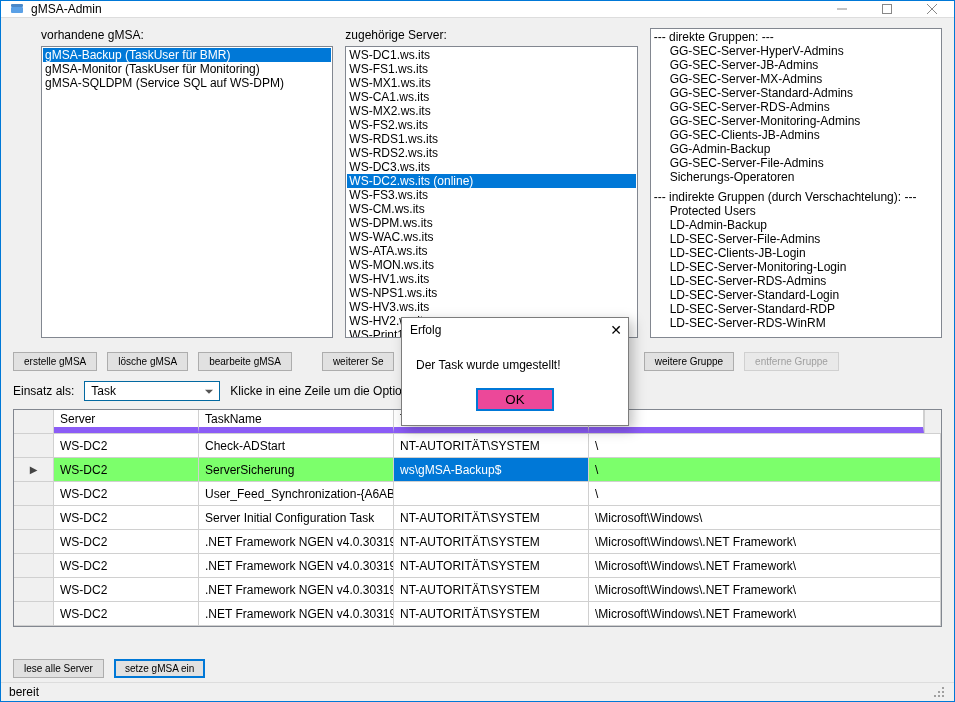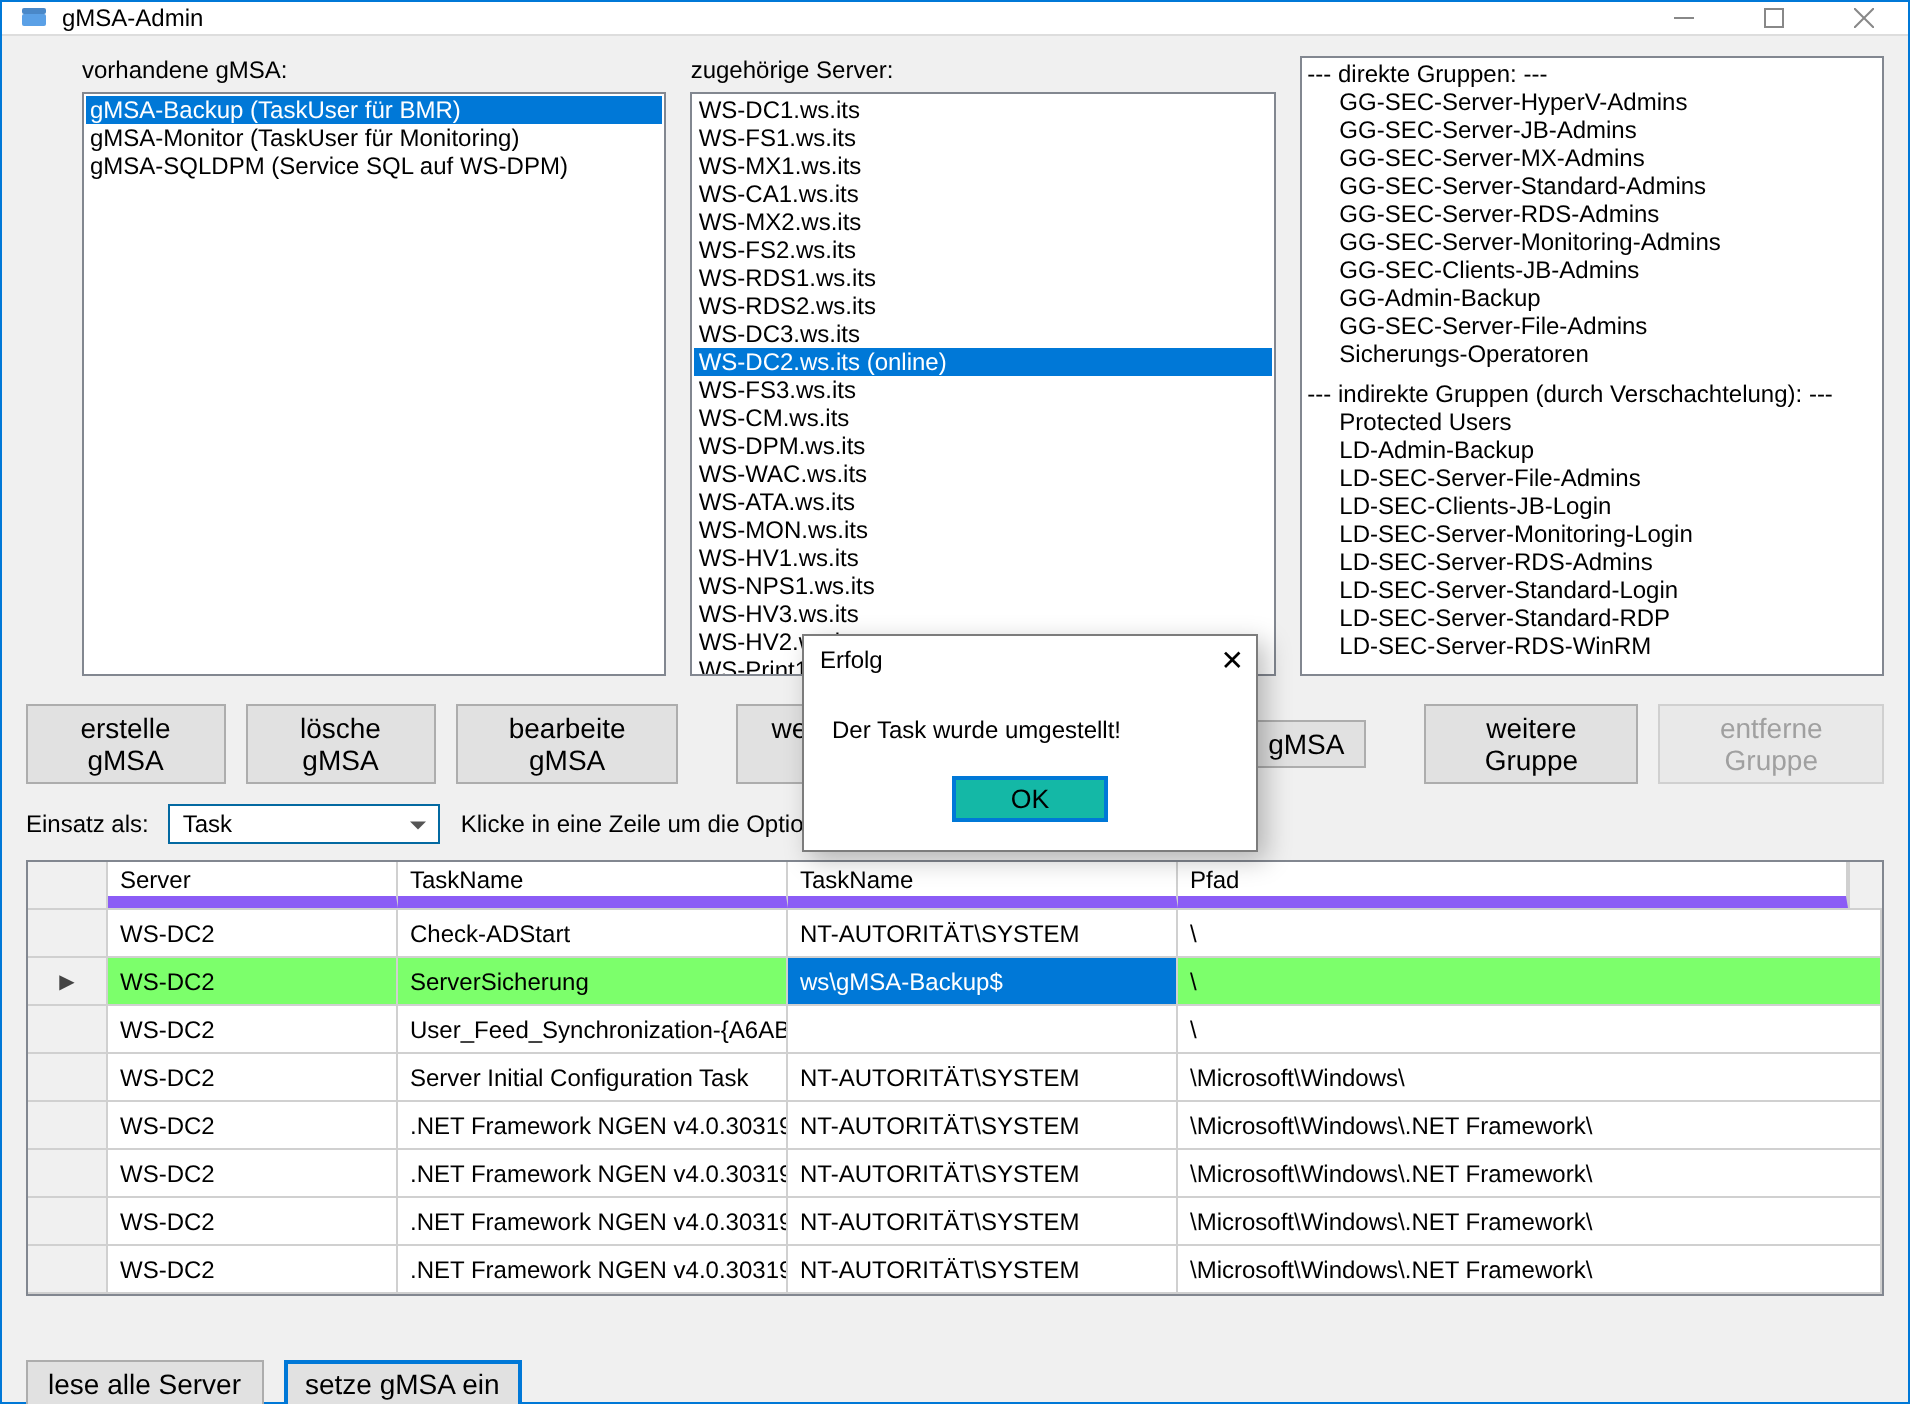--- a/index.html
+++ b/index.html
@@ -98,7 +98,7 @@
     background: #e1e1e1;
     border: 1px solid #adadad;
     padding: 3px 10px;
-    font-size: 14px;
+    font-size: 10px;
     font-family: inherit;
     cursor: default;
   }

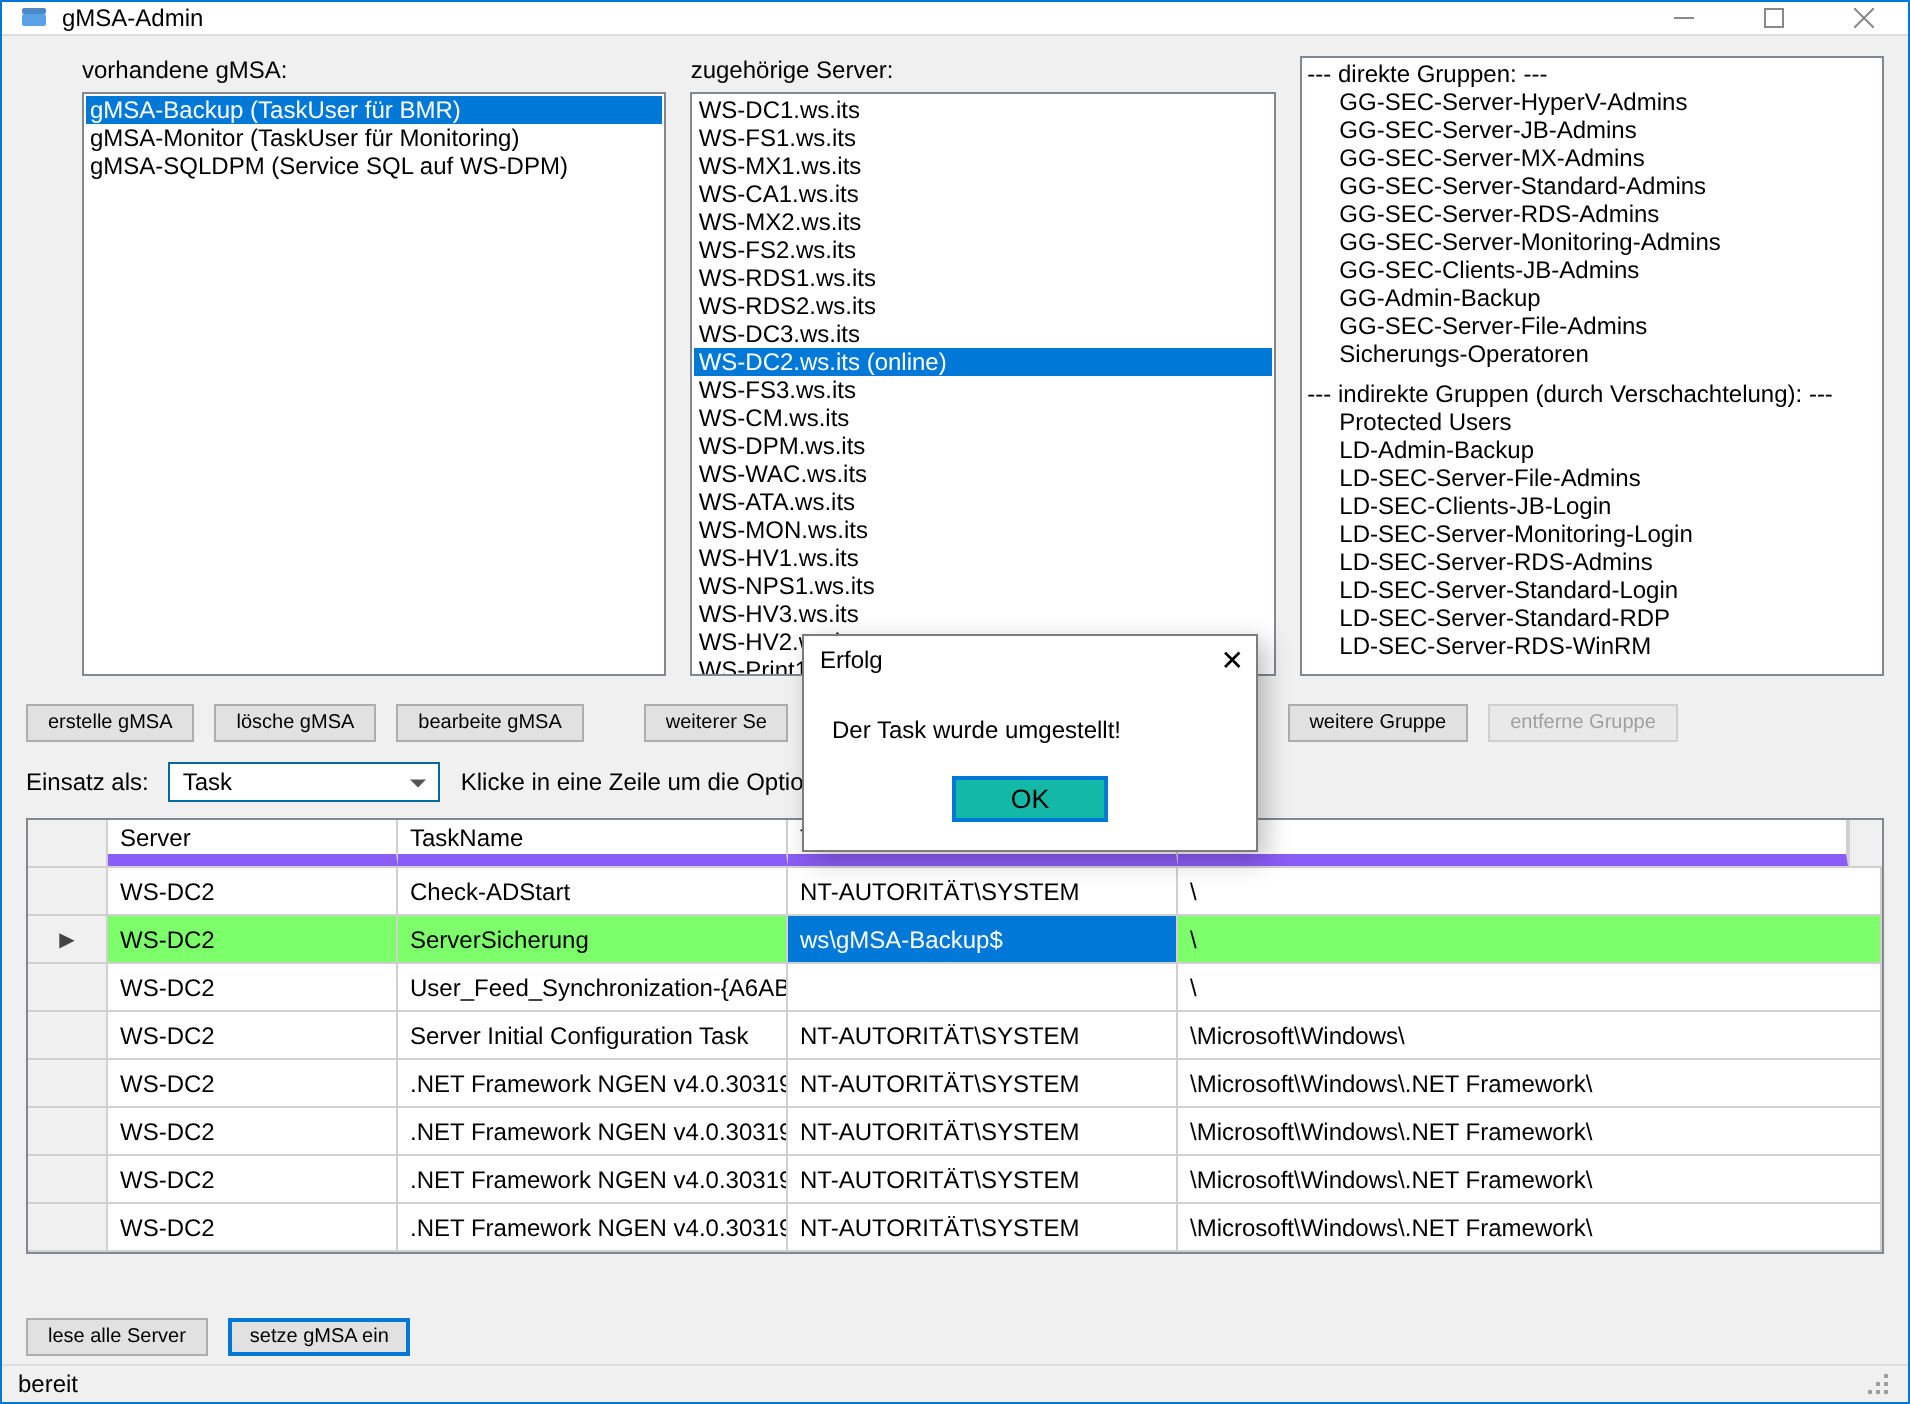--- a/index.html
+++ b/index.html
@@ -221,7 +221,7 @@
   .ok-btn {
     width: 78px;
     padding: 2px 0;
-    background: #14b8a6;
+    background: #ec4899;
     border: 2px solid #0078d7;
     font-family: inherit;
   }

